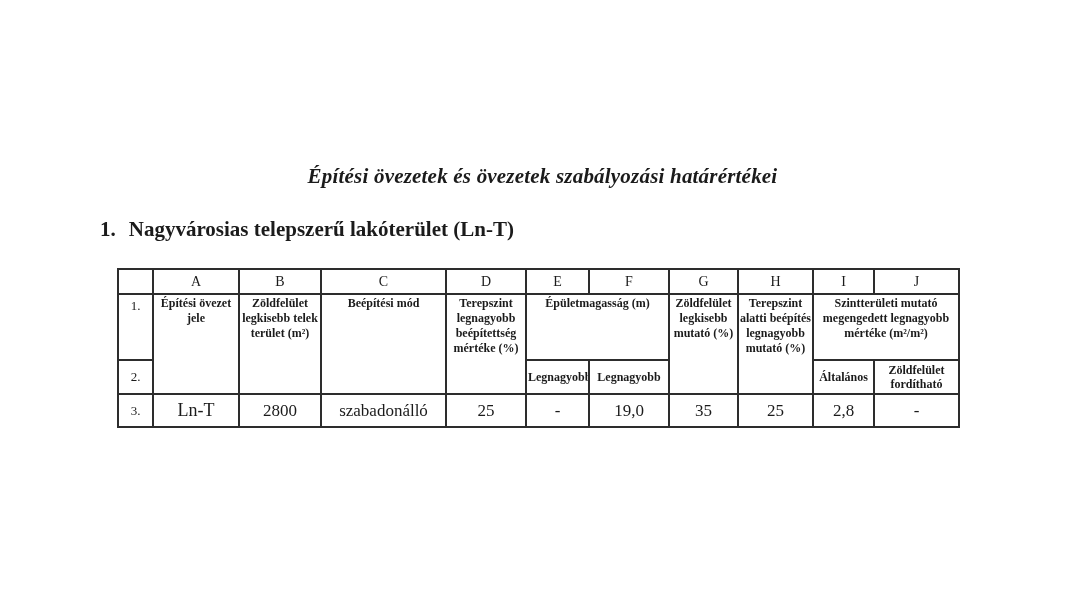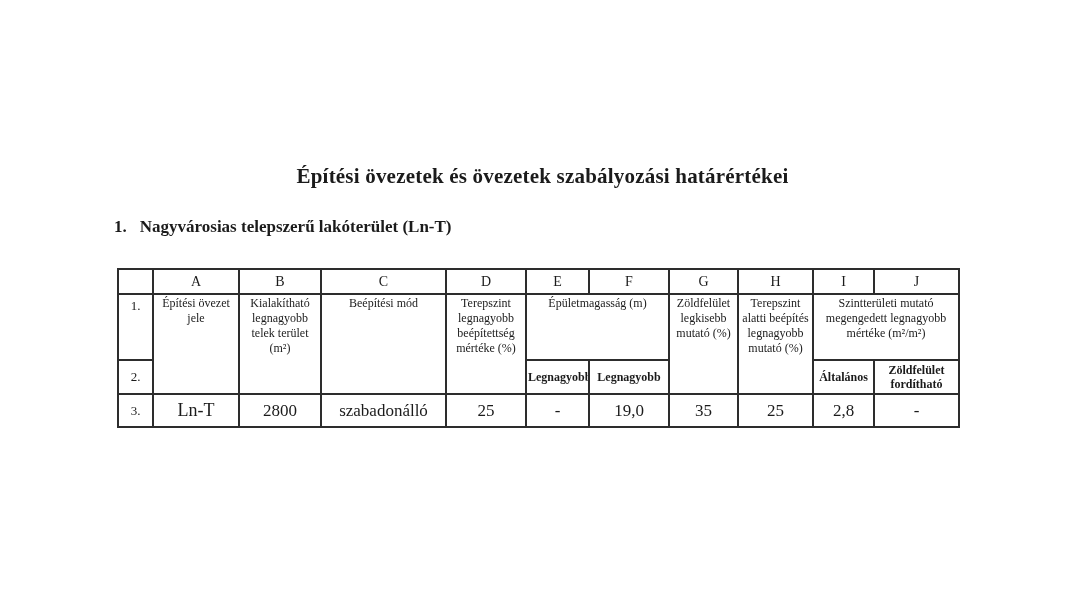--- a/index.html
+++ b/index.html
@@ -24,6 +24,7 @@
     font-size: 21px;
     font-weight: bold;
     letter-spacing: 0.2px;
+    font-style: italic;
   }
   .section-heading {
     position: absolute;

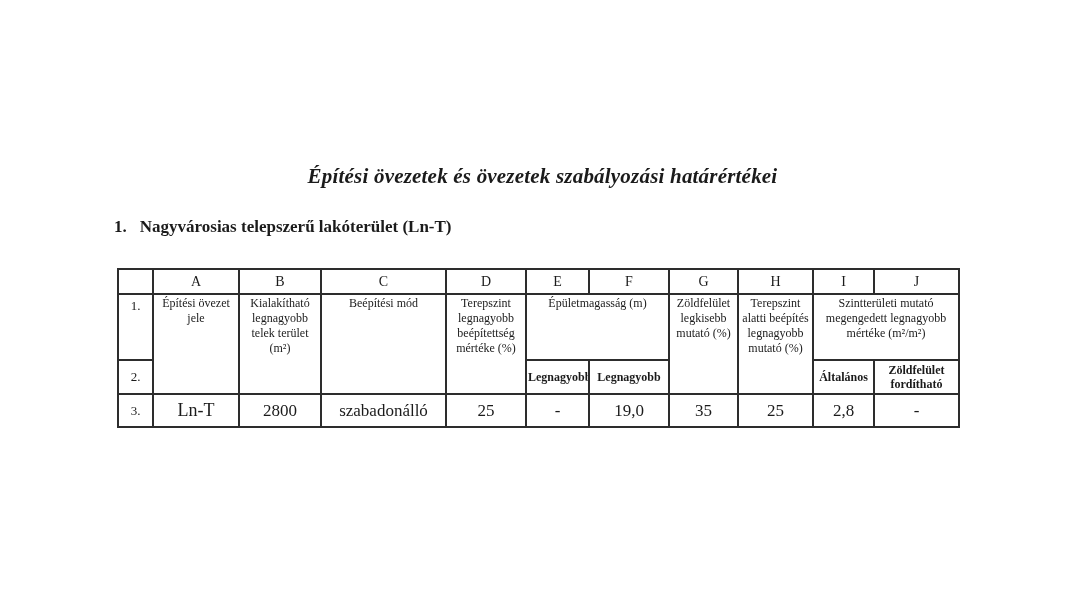--- a/index.html
+++ b/index.html
@@ -29,8 +29,8 @@
   .section-heading {
     position: absolute;
     top: 217px;
-    left: 114px;
-    font-size: 17px;
+    left: 100px;
+    font-size: 21px;
     font-weight: bold;
   }
   .section-heading .num {

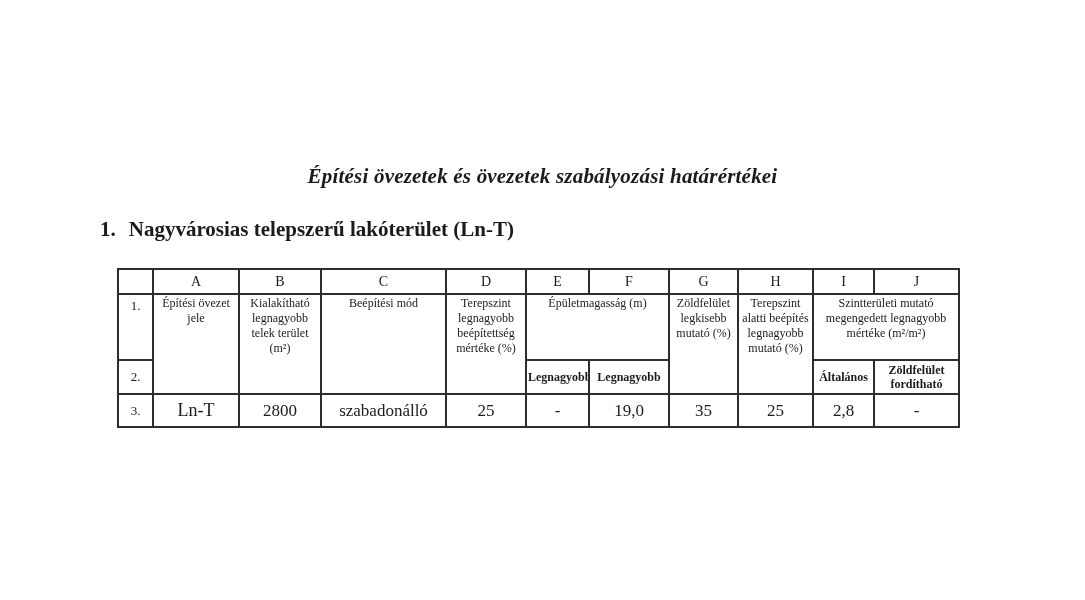--- a/index.html
+++ b/index.html
@@ -64,7 +64,7 @@
   
   td.hcell {
     font-size: 12px;
-    font-weight: normal;
+    font-weight: bold;
     line-height: 1.25;
     text-align: center;
     vertical-align: top;

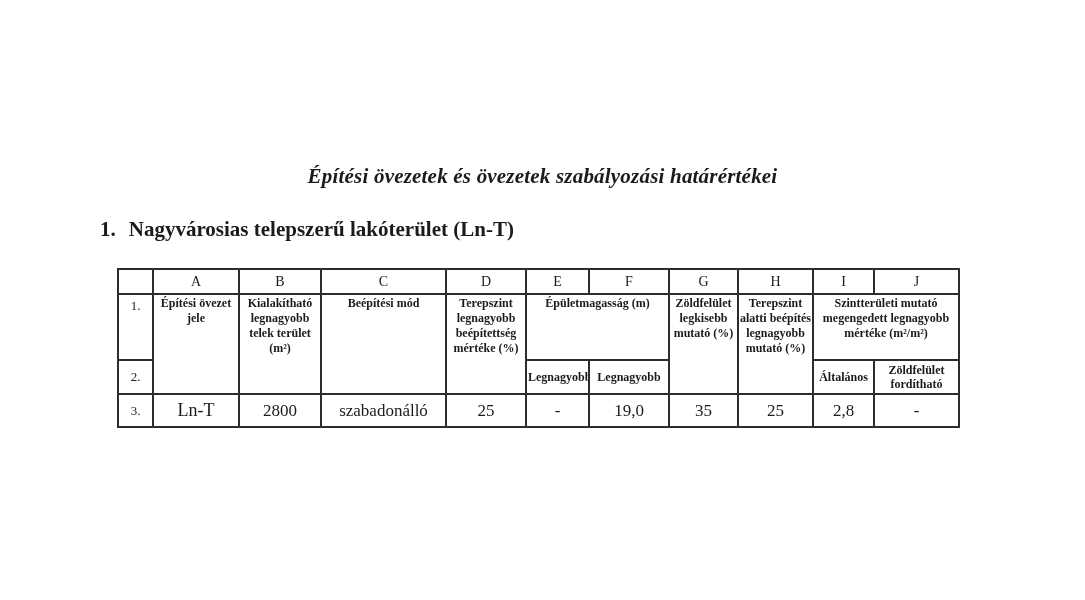--- a/index.html
+++ b/index.html
@@ -141,7 +141,7 @@
     <tr class="r1">
       <td class="rowlabel top">1.</td>
       <td class="hcell" rowspan="2">Építési övezet jele</td>
-      <td class="hcell" rowspan="2">Kialakítható legnagyobb telek terület (m²)</td>
+      <td class="hcell" rowspan="2">Zöldfelület legkisebb telek terület (m²)</td>
       <td class="hcell" rowspan="2">Beépítési mód</td>
       <td class="hcell" rowspan="2">Terepszint legnagyobb beépítettség mértéke (%)</td>
       <td class="hcell" colspan="2">Épületmagasság (m)</td>

